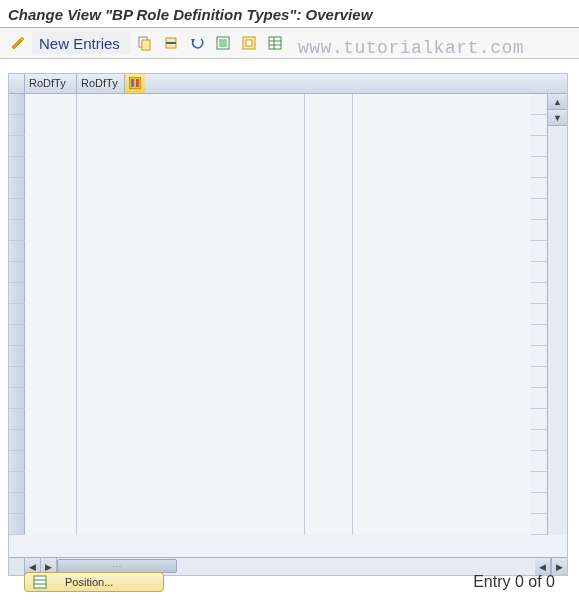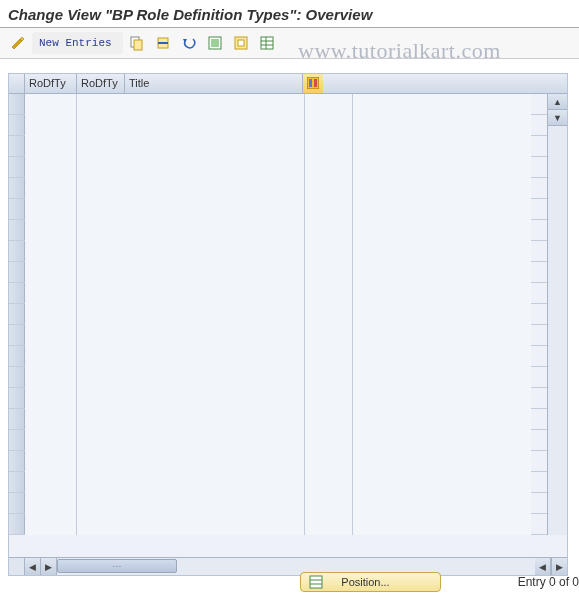--- a/index.html
+++ b/index.html
@@ -42,7 +42,7 @@
   }
   .tool-btn svg { display: block; }
   .new-entries {
-    font-size: 11px;
+    font-size: 15px;
     color: #2a3b8f;
     padding: 0 10px 0 6px;
     cursor: pointer;
@@ -51,7 +51,6 @@
     align-items: center;
     border: 1px solid transparent;
     border-radius: 3px;
-    font-family: Liberation Mono, monospace;
   }
   .content-area {
     padding: 14px 8px 8px 8px;

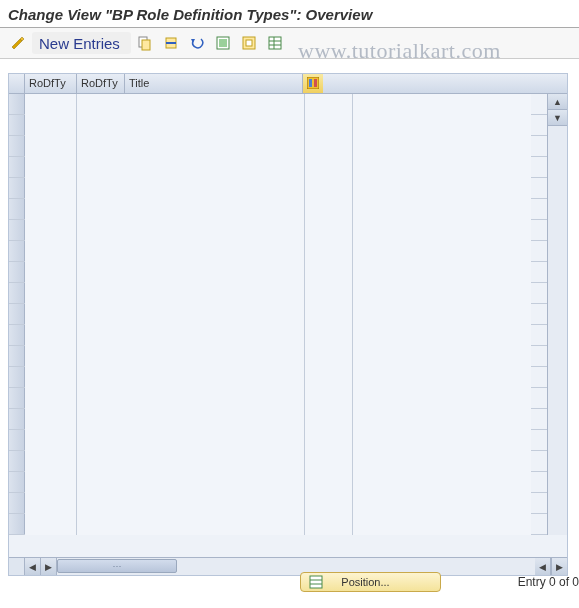--- a/index.html
+++ b/index.html
@@ -220,8 +220,8 @@
     position: absolute;
     top: 38px;
     left: 298px;
-    font-size: 22px;
-    font-family: Liberation Serif, serif;
+    font-size: 18px;
+    font-family: Liberation Mono, monospace;
     color: rgba(150, 160, 175, 0.7);
     letter-spacing: 0.5px;
     pointer-events: none;

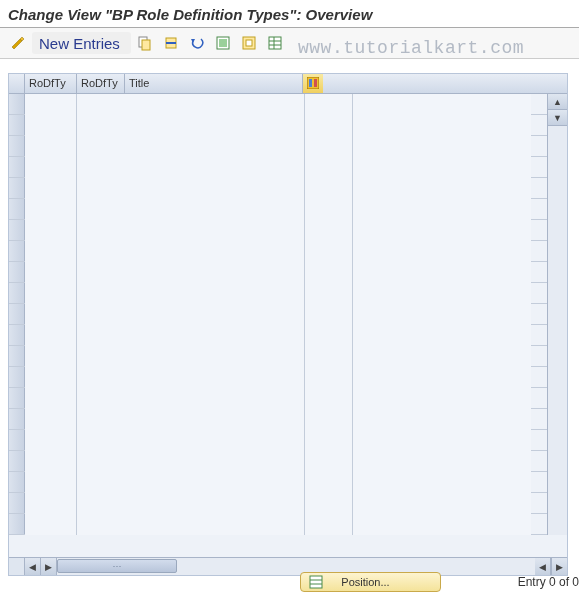--- a/index.html
+++ b/index.html
@@ -311,7 +311,6 @@
       <div class="row-sel-h"></div>
       <div class="col-h col-rodfty">RoDfTy</div>
       <div class="col-h col-rdcat">RoDfTy</div>
-      <div class="col-h col-title">Title</div>
       <div class="col-h col-config">
         <span>
           <svg width="12" height="12">

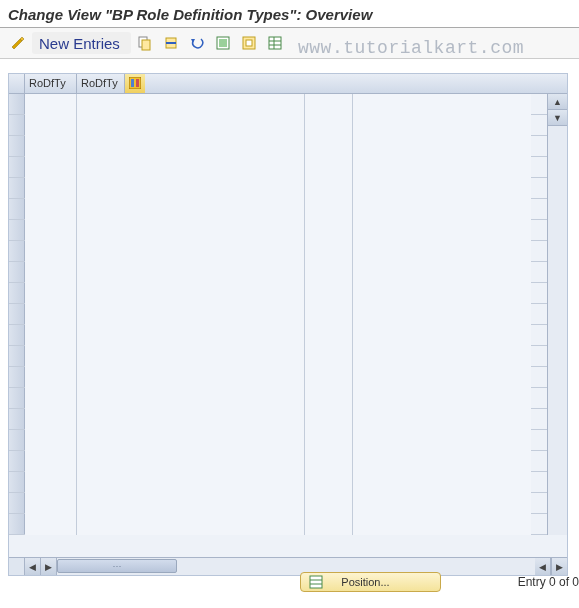--- a/index.html
+++ b/index.html
@@ -185,9 +185,9 @@
   .status-bar {
     display: flex;
     align-items: center;
-    justify-content: flex-end;
+    justify-content: space-between;
     gap: 69px;
-    padding: 10px 0;
+    padding: 10px 24px;
     position: absolute;
     bottom: 6px;
     left: 0;

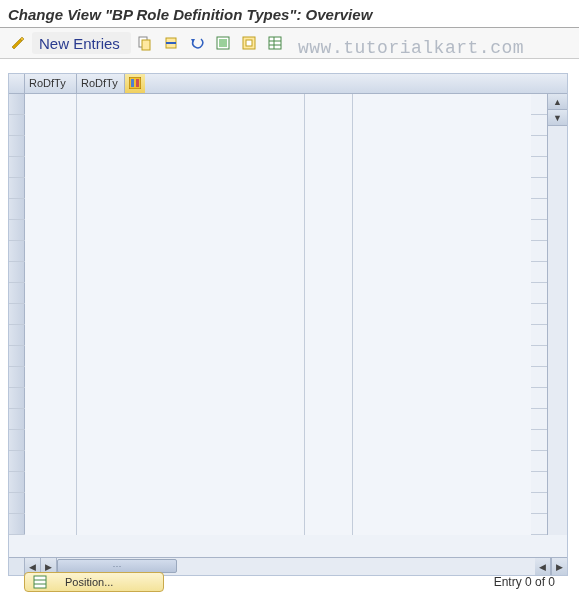--- a/index.html
+++ b/index.html
@@ -212,7 +212,7 @@
     align-items:center; justify-content:center;
   }
   .entry-count {
-    font-size: 12px;
+    font-size: 16px;
     color: #333;
     margin-left: 8px;
   }

